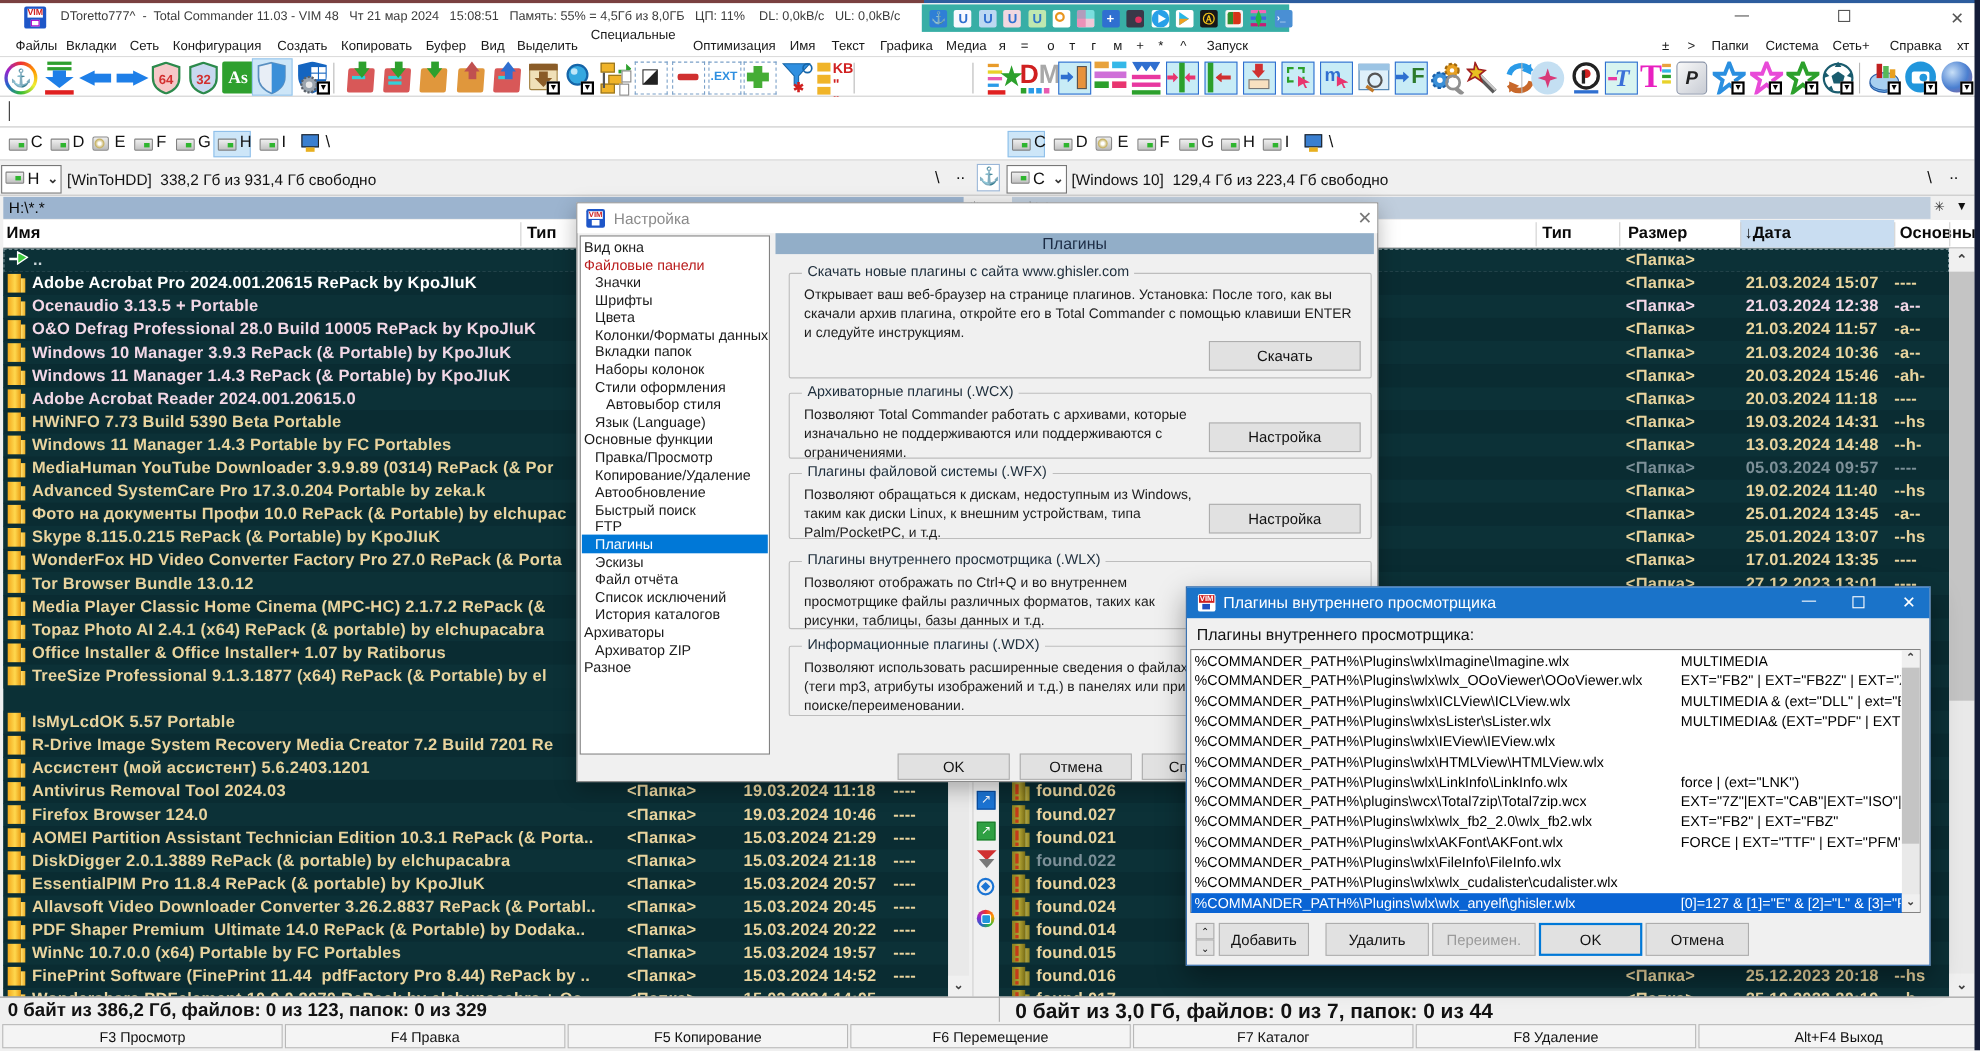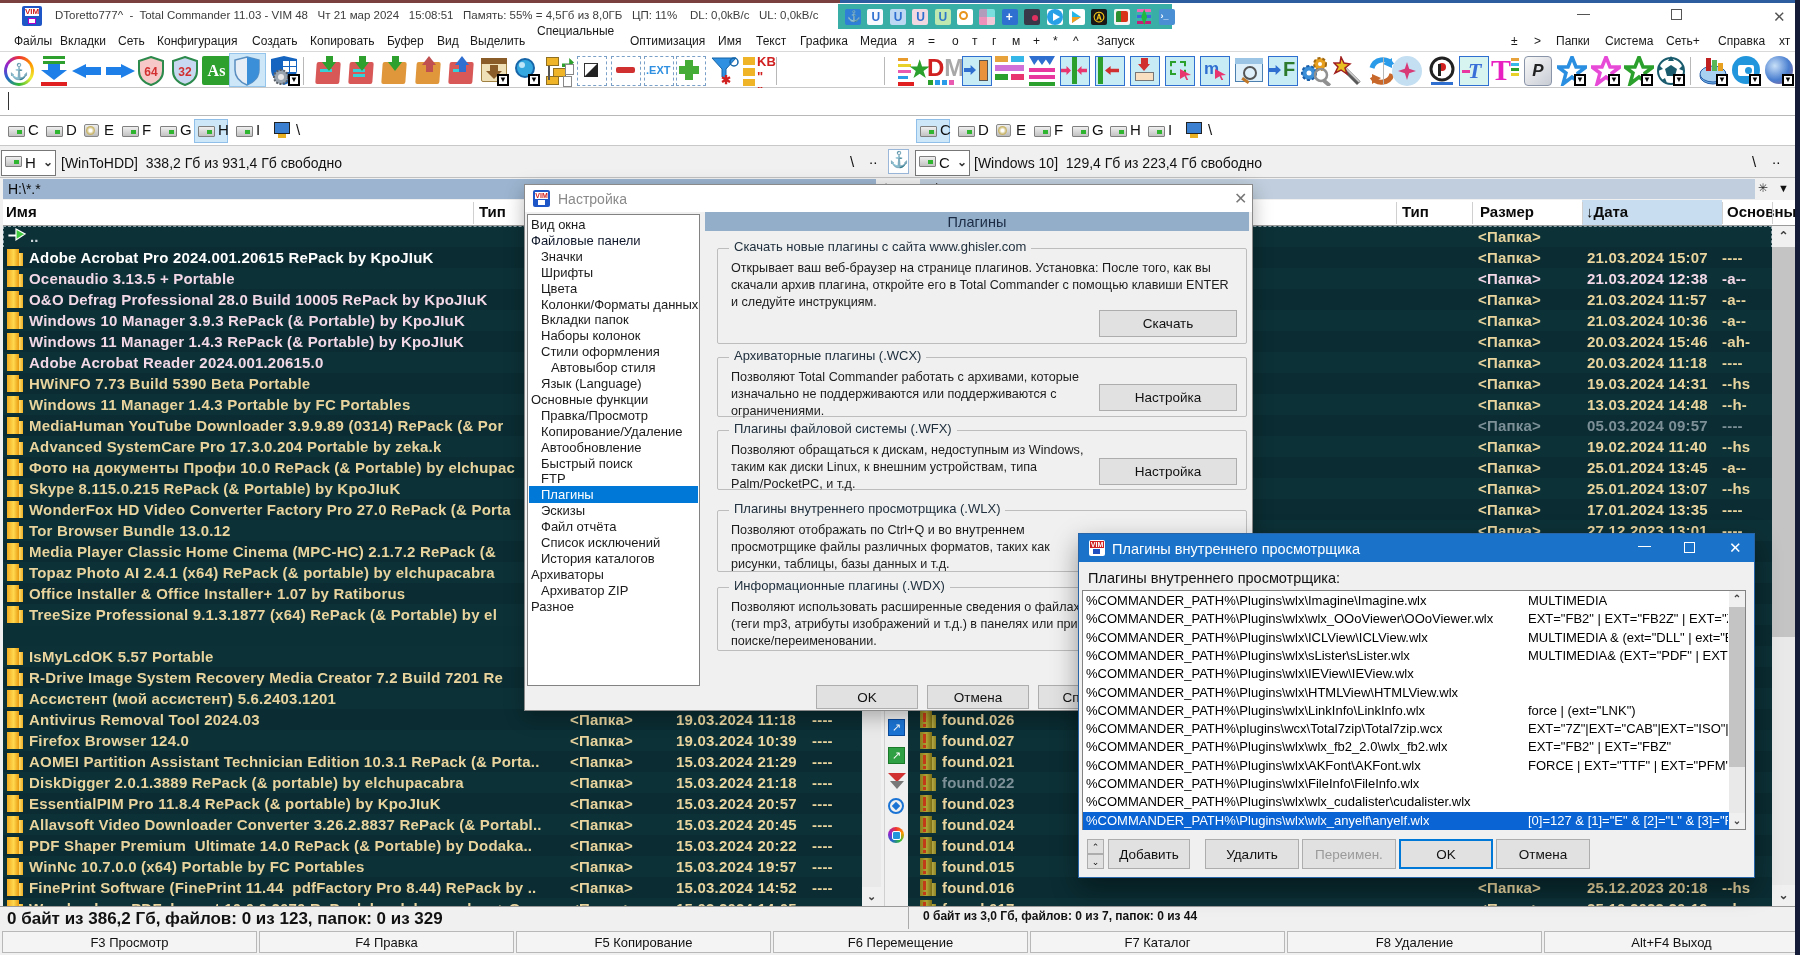--- a/index.html
+++ b/index.html
@@ -1032,7 +1032,7 @@
 <div class="a" style="left:1234px;top:189px;font-size:16px;color:#777">✕</div>
 <div class="a" style="left:527px;top:214px;width:173px;height:472px;background:#fff;border:1px solid #828282"></div>
 <div class="a txt" style="left:531px;top:217px;font-size:13px;color:#1a1a1a">Вид окна</div>
-<div class="a txt" style="left:531px;top:232.9px;font-size:13px;color:#0f172a">Файловые панели</div>
+<div class="a txt" style="left:531px;top:232.9px;font-size:13px;color:#b91c1c">Файловые панели</div>
 <div class="a txt" style="left:541px;top:248.8px;font-size:13px;color:#1a1a1a">Значки</div>
 <div class="a txt" style="left:541px;top:264.7px;font-size:13px;color:#1a1a1a">Шрифты</div>
 <div class="a txt" style="left:541px;top:280.59999999999997px;font-size:13px;color:#1a1a1a">Цвета</div>

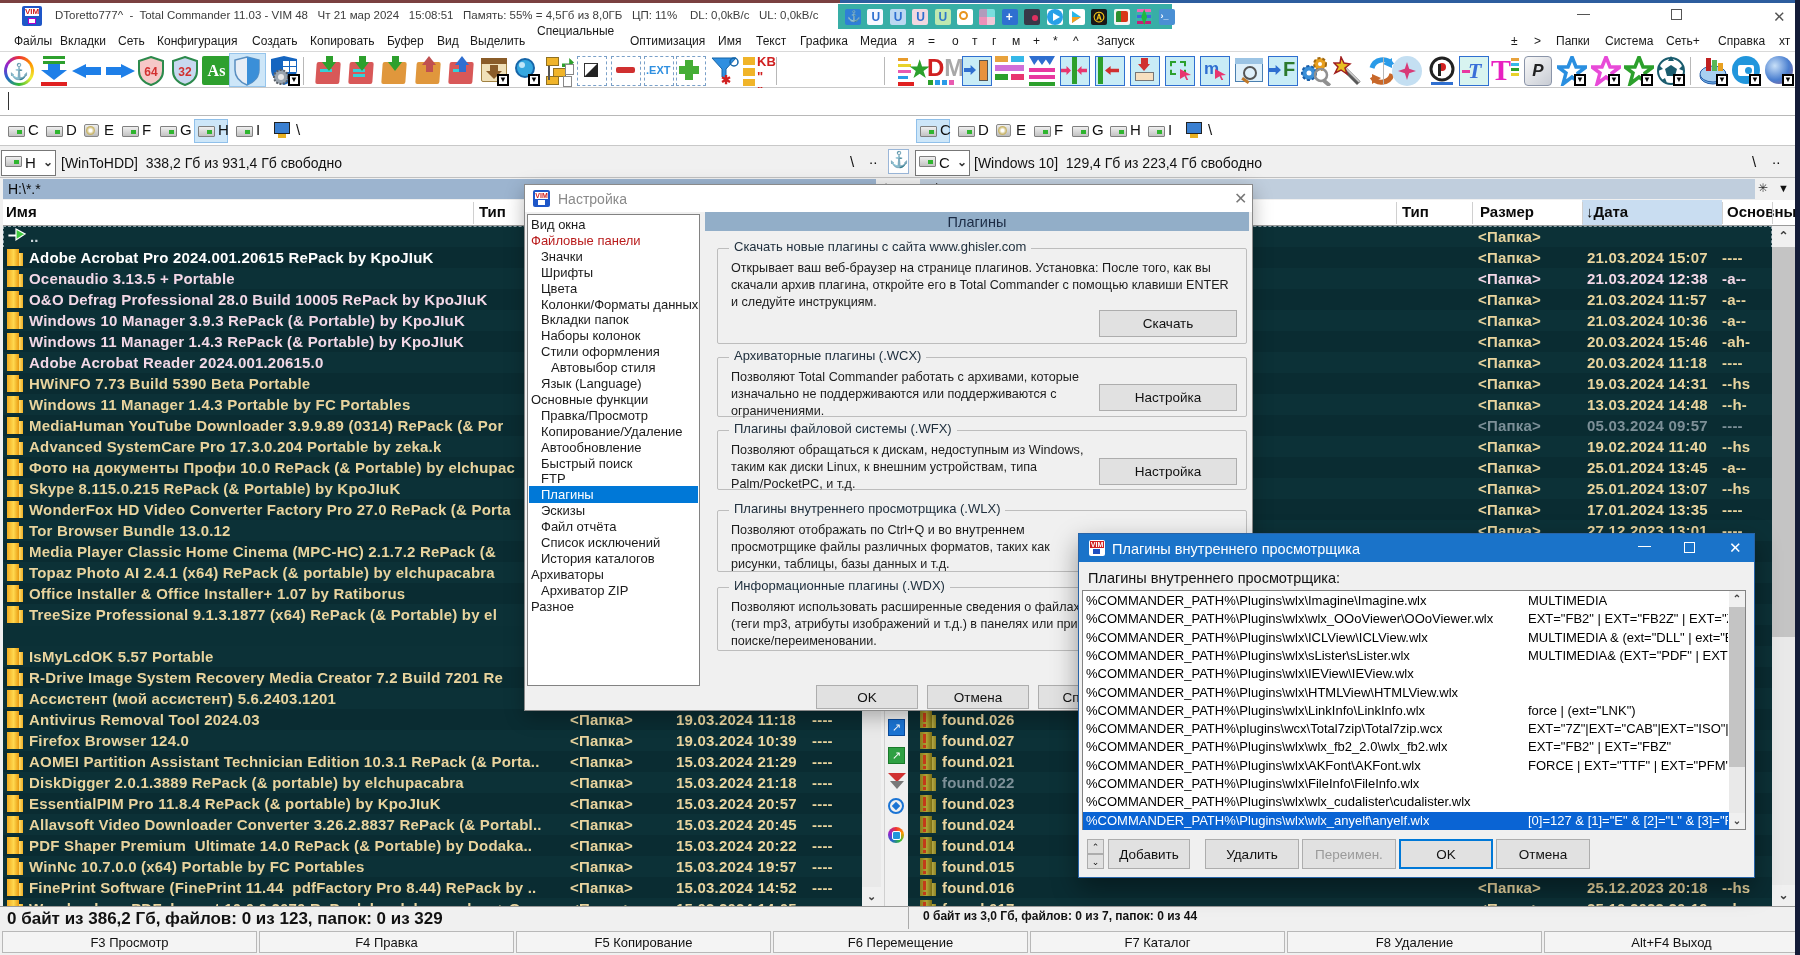--- a/index.html
+++ b/index.html
@@ -728,7 +728,7 @@
       </div>
       <div class="fname tan" style="left:26px;max-width:520px;overflow:hidden">Firefox Browser 124.0</div>
       <div class="fname tan" style="left:567px">&lt;Папка&gt;</div>
-      <div class="fname tan" style="left:673px">19.03.2024 10:39</div>
+      <div class="fname tan" style="left:673px">19.03.2024 10:46</div>
       <div class="fname tan" style="left:809px">----</div>
     </div>
 <div class="row rowB" style="top:525.0px">

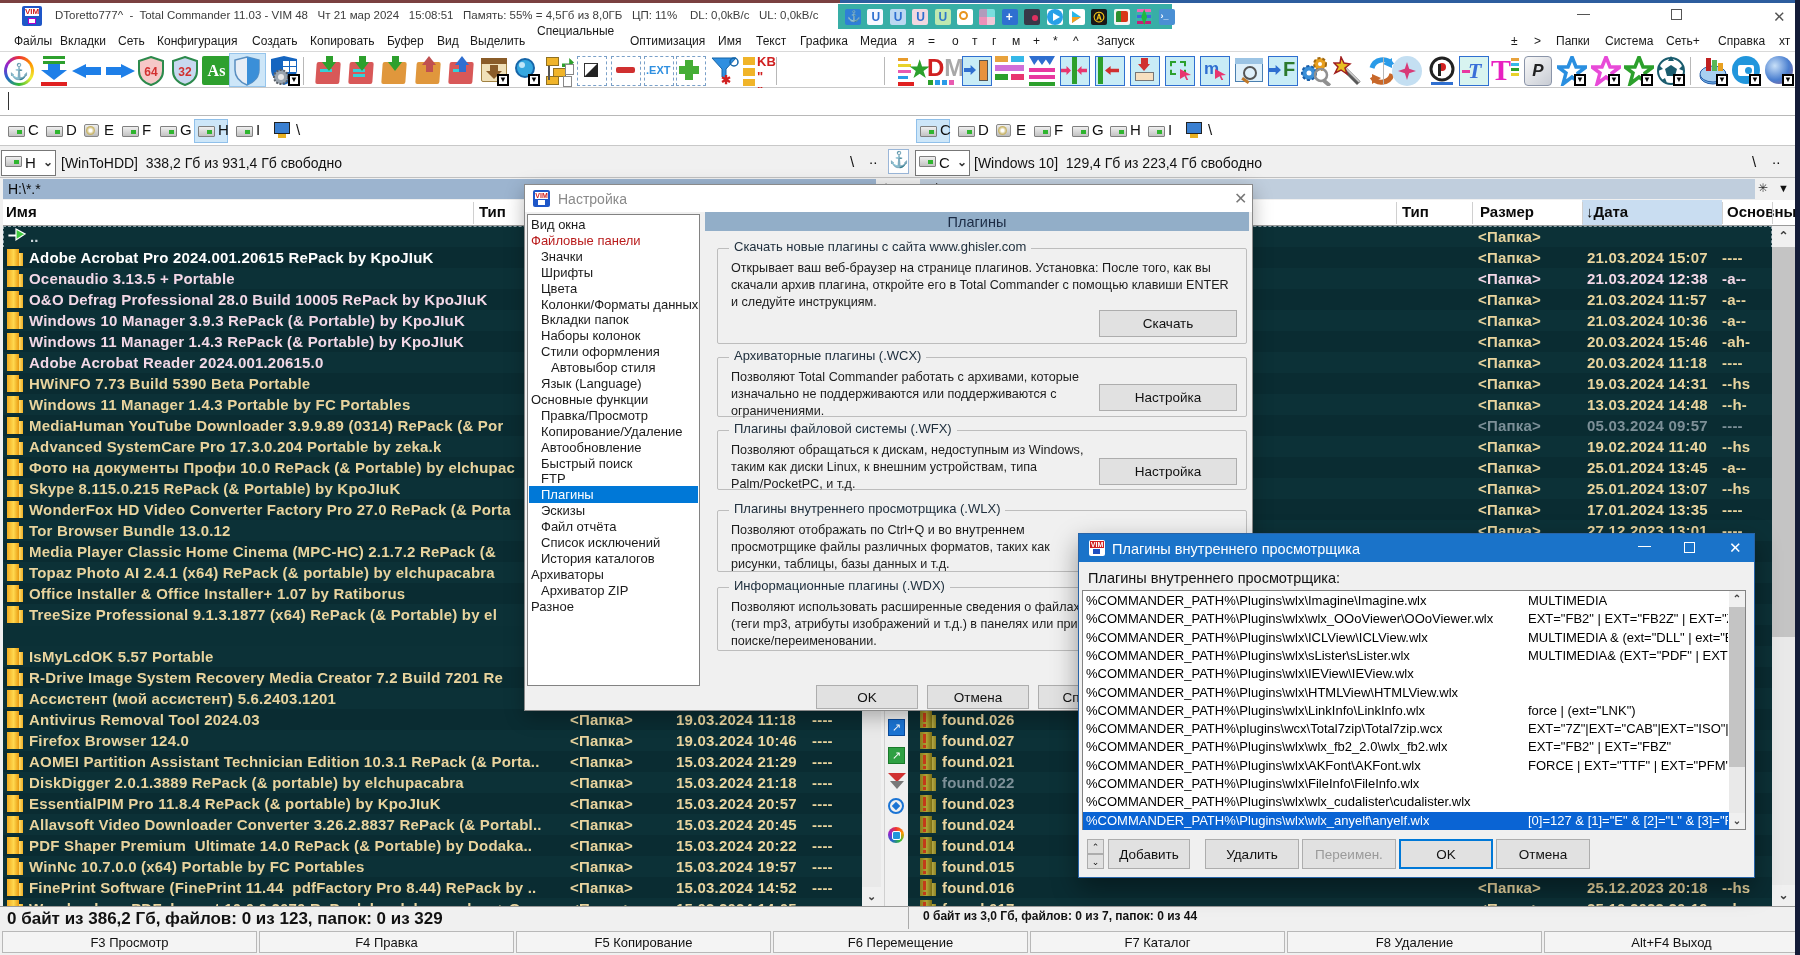--- a/index.html
+++ b/index.html
@@ -1112,7 +1112,7 @@
 <div class="a txt" style="left:1086px;top:775.9999999999995px;font-size:13px;color:#000;max-width:440px;overflow:hidden">%COMMANDER_PATH%\Plugins\wlx\FileInfo\FileInfo.wlx</div>
 <div class="a txt" style="left:1086px;top:794.2999999999995px;font-size:13px;color:#000;max-width:440px;overflow:hidden">%COMMANDER_PATH%\Plugins\wlx\wlx_cudalister\cudalister.wlx</div>
 <div class="a" style="left:1083px;top:811.5999999999995px;width:646px;height:18px;background:#0a64d4"></div>
-<div class="a txt" style="left:1086px;top:812.5999999999995px;font-size:13px;color:#fff;max-width:440px;overflow:hidden">%COMMANDER_PATH%\Plugins\wlx\wlx_anyelf\anyelf.wlx</div>
+<div class="a txt" style="left:1086px;top:812.5999999999995px;font-size:13px;color:#fff;max-width:440px;overflow:hidden">%COMMANDER_PATH%\Plugins\wlx\wlx_anyelf\ghisler.wlx</div>
 <div class="a txt" style="left:1528px;top:812.5999999999995px;font-size:13px;color:#fff;max-width:200px;overflow:hidden">[0]=127 &amp; [1]="E" &amp; [2]="L" &amp; [3]="F</div>
 <div class="a sbt" style="left:1729px;top:591px;width:16px;height:238px"></div>
 <div class="a sba" style="left:1729px;top:591px;width:16px;height:16px;line-height:16px;font-size:10px">⌃</div>

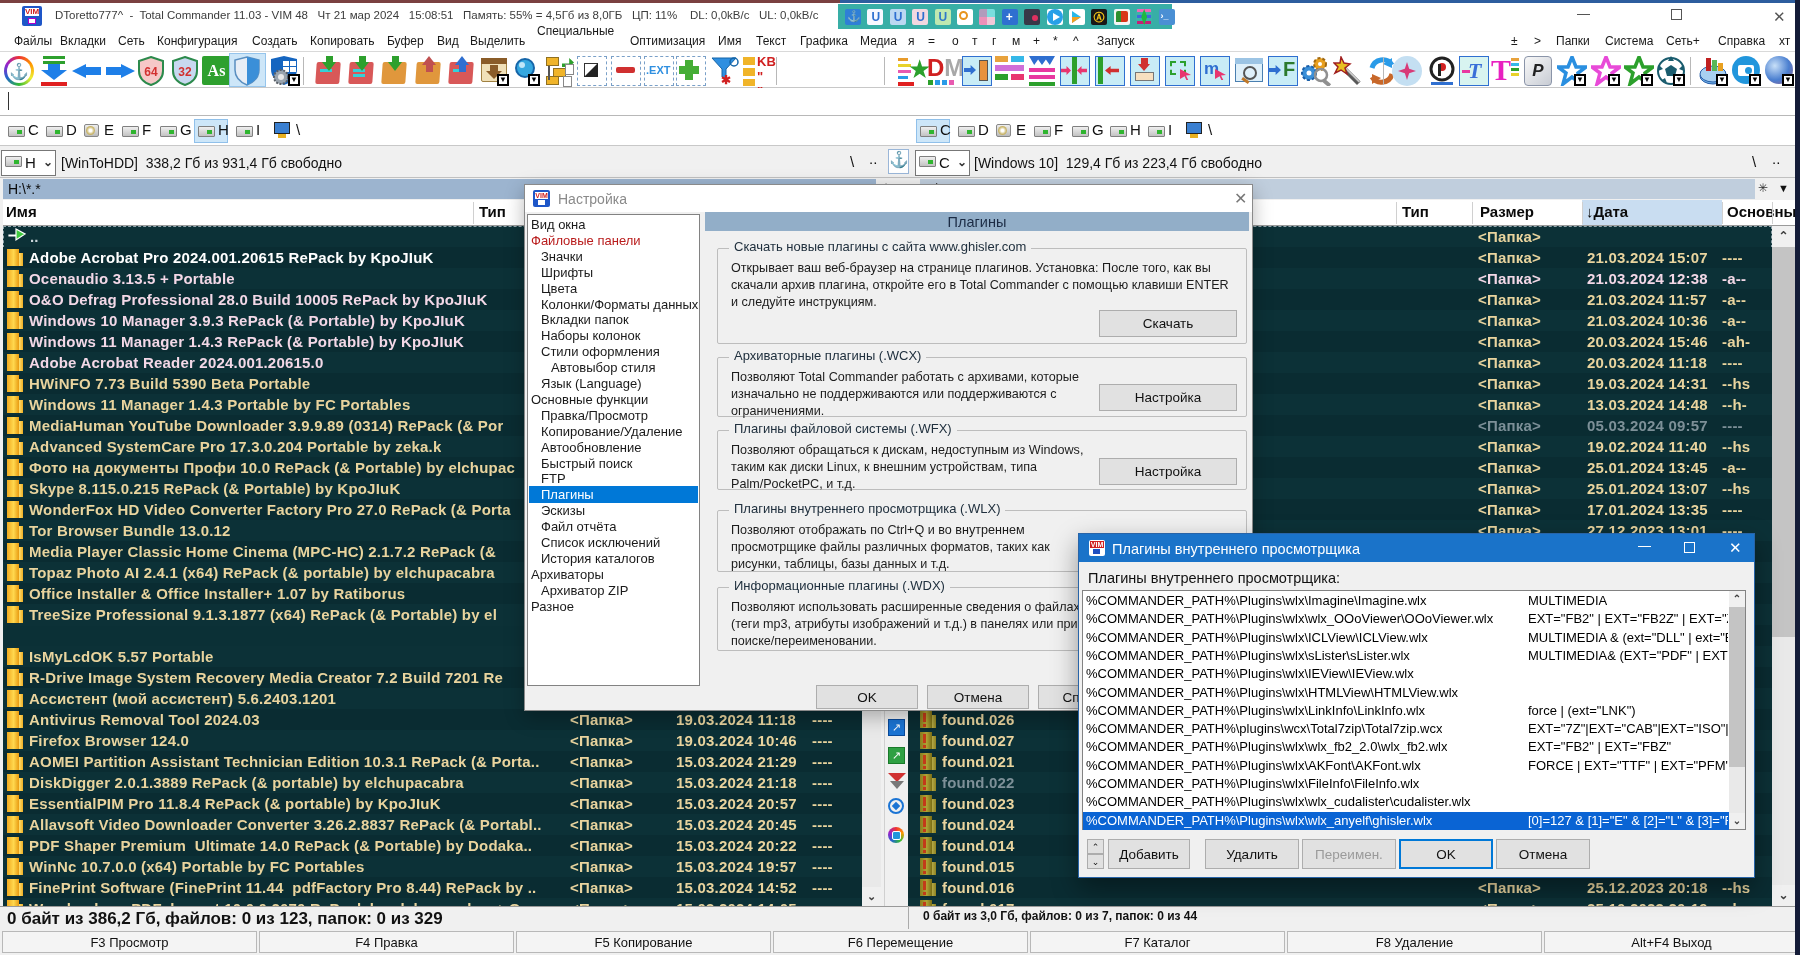--- a/index.html
+++ b/index.html
@@ -1013,7 +1013,7 @@
 <div class="a" style="left:0;top:906px;width:1795px;height:23px;background:#f0f0f0;border-top:1px solid #999"></div>
 <div class="a" style="left:908px;top:906px;width:1px;height:23px;background:#aaa"></div>
 <div class="a txt" style="left:7px;top:909px;font-size:17px;font-weight:bold;color:#111">0 байт из 386,2 Гб, файлов: 0 из 123, папок: 0 из 329</div>
-<div class="a txt" style="left:923px;top:909px;font-size:12px;font-weight:bold;color:#111">0 байт из 3,0 Гб, файлов: 0 из 7, папок: 0 из 44</div>
+<div class="a txt" style="left:923px;top:909px;font-size:19px;font-weight:bold;color:#111">0 байт из 3,0 Гб, файлов: 0 из 7, папок: 0 из 44</div>
 <div class="a" style="left:0;top:929px;width:1800px;height:26px;background:#f0f0f0"></div>
 <div class="a btn" style="left:2px;top:931px;width:255px;height:22px;font-size:13px;background:#f4f4f4;border-color:#b8b8b8">F3 Просмотр</div>
 <div class="a btn" style="left:259px;top:931px;width:255px;height:22px;font-size:13px;background:#f4f4f4;border-color:#b8b8b8">F4 Правка</div>

